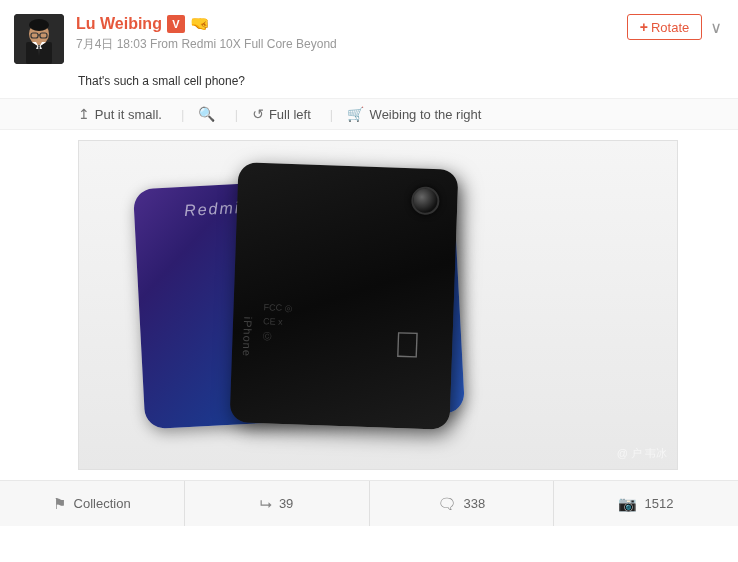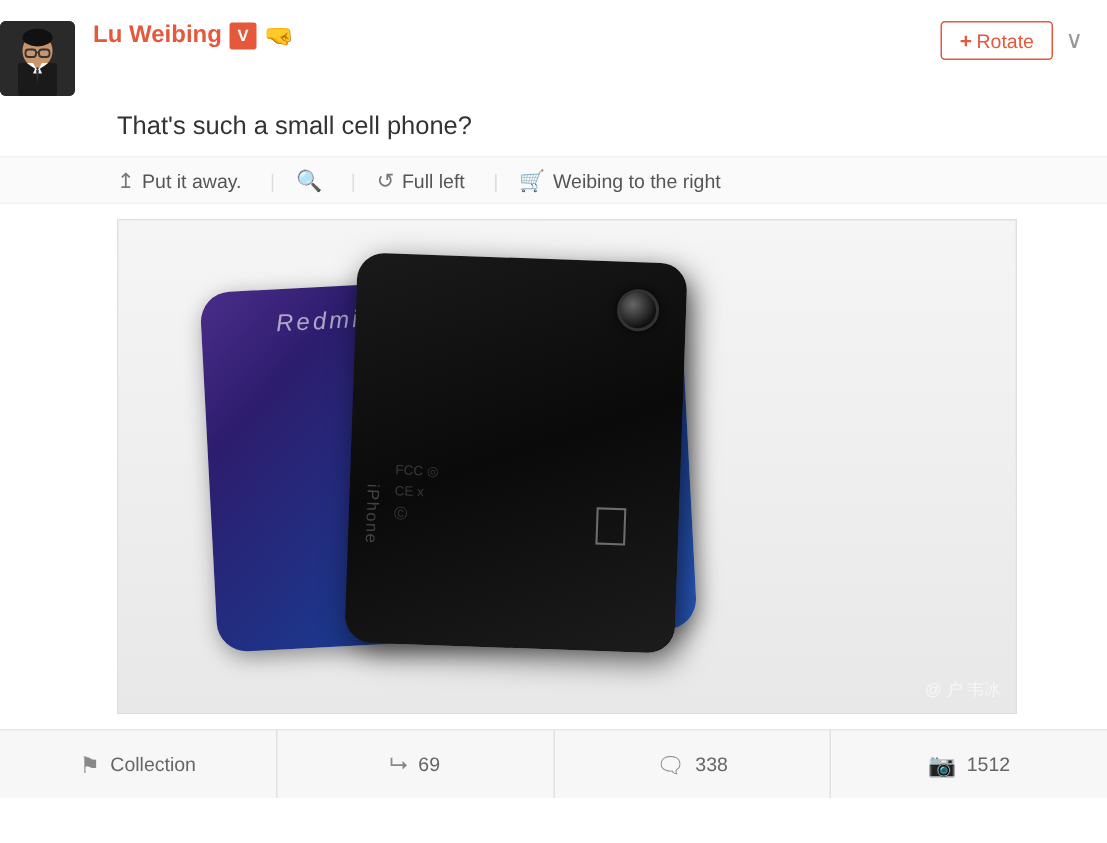--- a/index.html
+++ b/index.html
@@ -19,7 +19,7 @@
     .post-header {
       display: flex;
       align-items: flex-start;
-      padding: 14px 16px 10px 0;
+      padding: 14px 16px 10px 14px;
       justify-content: space-between;
     }
     .post-header-left {

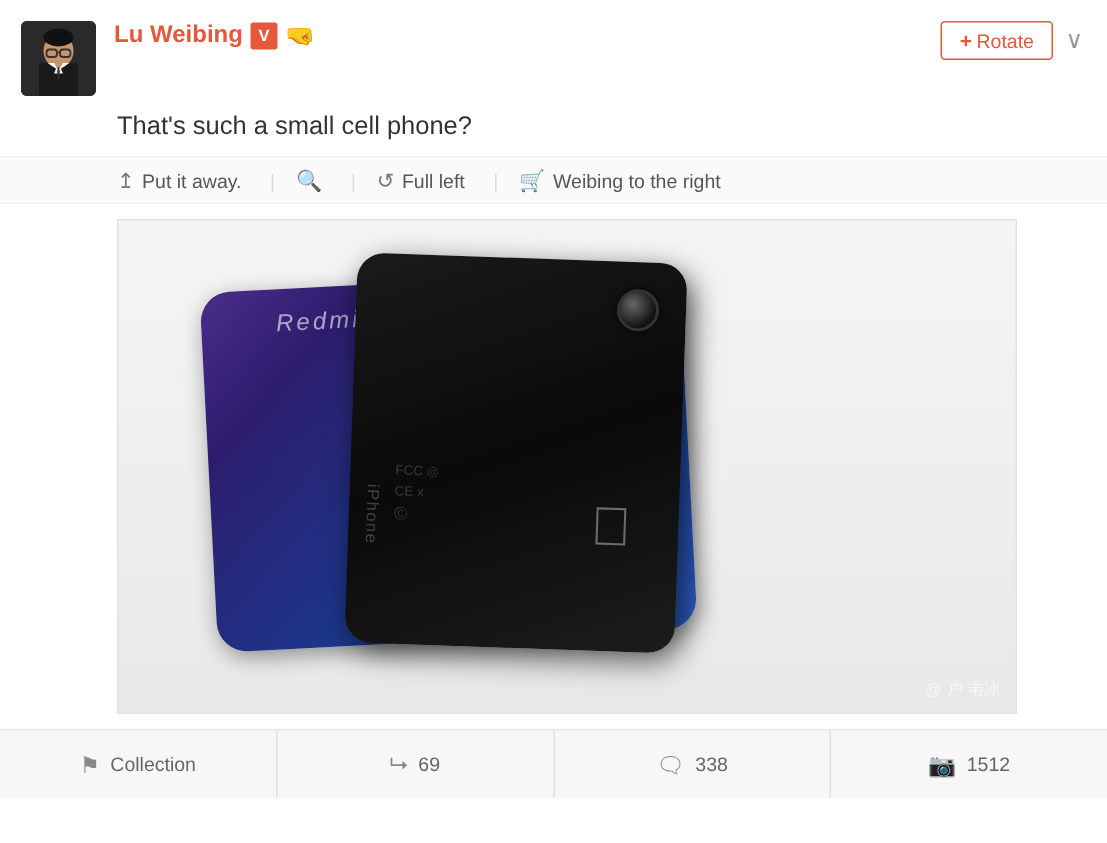--- a/index.html
+++ b/index.html
@@ -326,6 +326,7 @@
           <span class="badge-v">V</span>
           <span class="badge-emoji">🤜</span>
         </div>
+        <div class="post-meta">7月4日 18:03 From Redmi 10X Full Core Beyond</div>
       </div>
     </div>
     <div class="header-right">

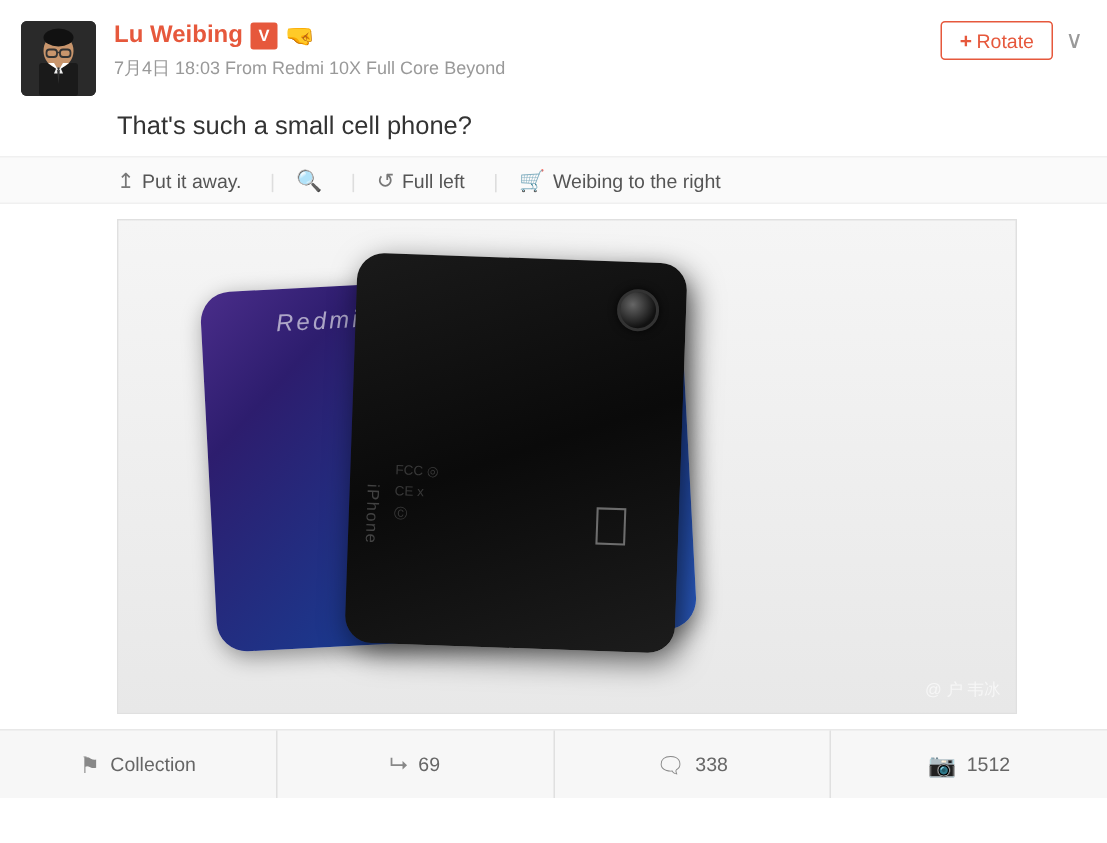--- a/index.html
+++ b/index.html
@@ -73,7 +73,7 @@
       color: #999;
     }
     .post-text {
-      font-size: 17px;
+      font-size: 12px;
       color: #333;
       padding: 0 16px 0 78px;
       margin-bottom: 10px;

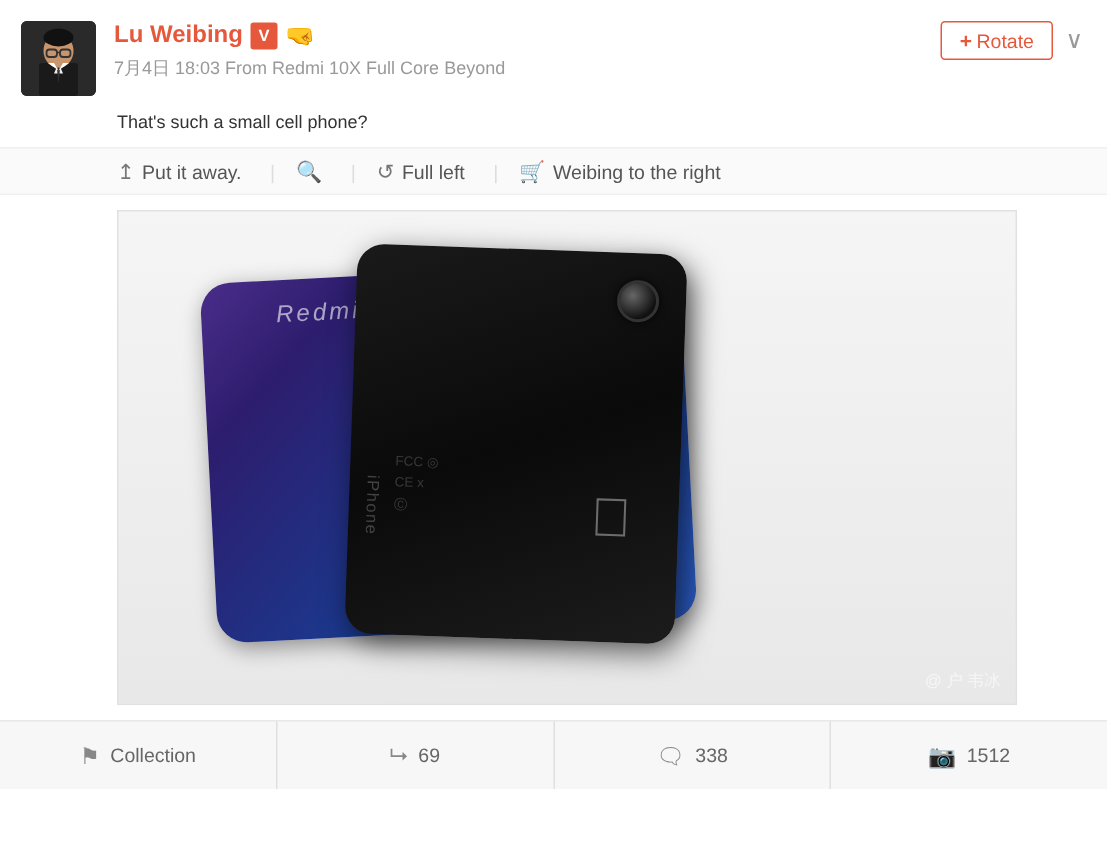--- a/index.html
+++ b/index.html
@@ -343,7 +343,7 @@
   <div class="image-toolbar">
     <div class="toolbar-item">
       <span class="toolbar-icon">↥</span>
-      <span>Put it away.</span>
+      <span>Put it small.</span>
     </div>
     <div class="toolbar-item">
       <span class="toolbar-icon">🔍</span>

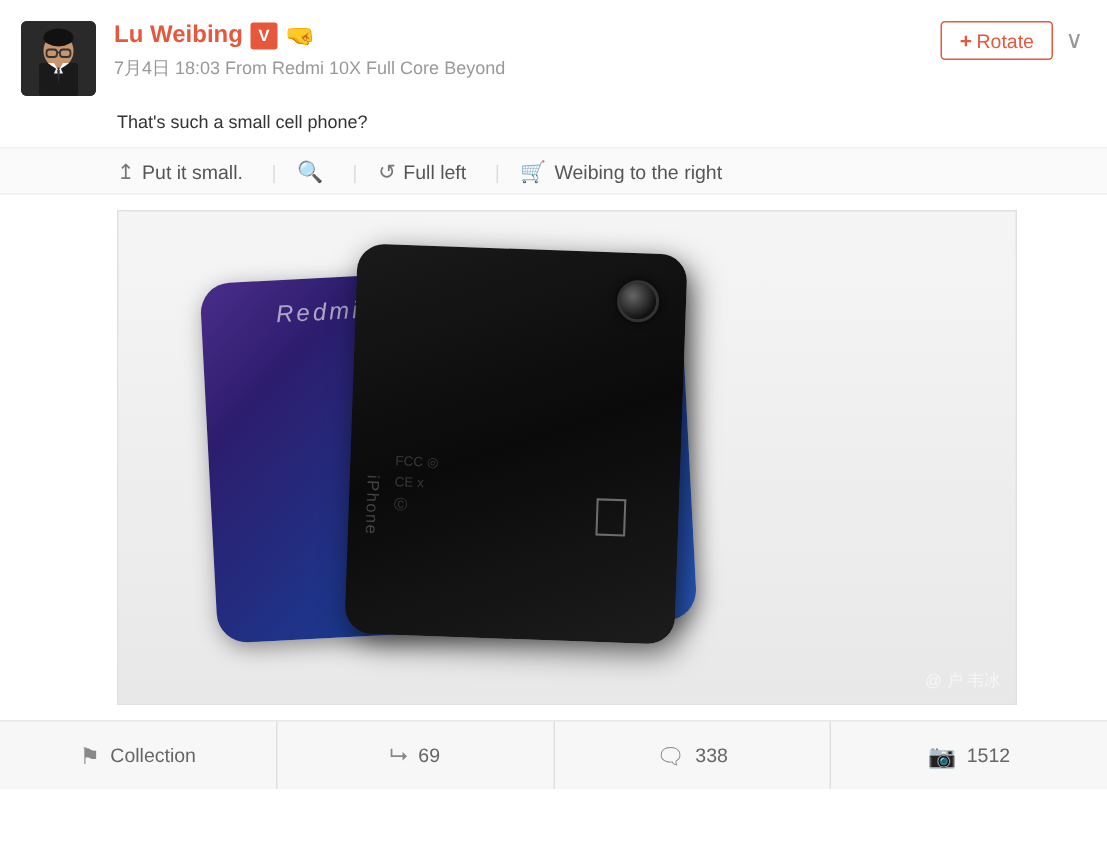--- a/index.html
+++ b/index.html
@@ -395,7 +395,7 @@
     </div>
     <div class="footer-item">
       <span class="footer-icon">⮡</span>
-      <span>69</span>
+      <span>39</span>
     </div>
     <div class="footer-item">
       <span class="footer-icon">🗨</span>

